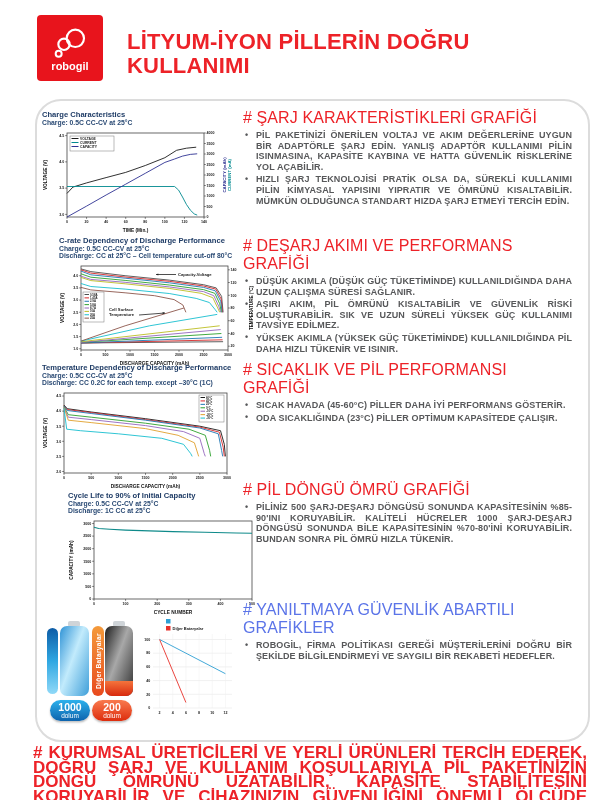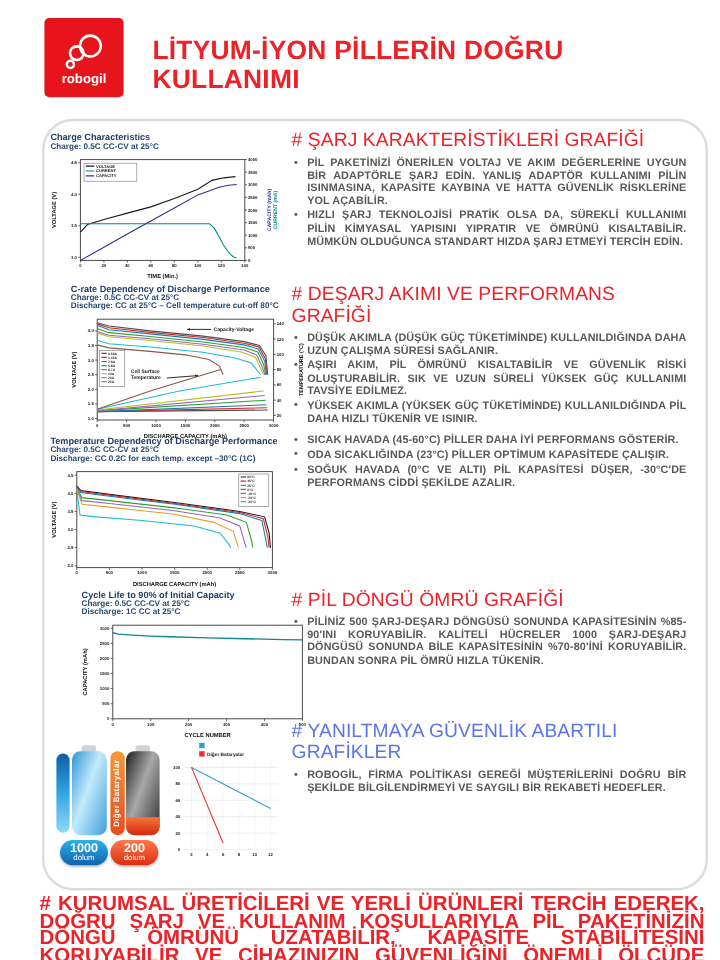--- a/index.html
+++ b/index.html
@@ -396,6 +396,7 @@
   </section>
 
   <section class="sec" style="top:361px;">
+    <h2>#  SICAKLIK VE PİL PERFORMANSI GRAFİĞİ</h2>
     <ul>
       <li>SICAK HAVADA (45-60°C) PİLLER DAHA İYİ PERFORMANS GÖSTERİR.</li>
       <li>ODA SICAKLIĞINDA (23°C) PİLLER OPTİMUM KAPASİTEDE ÇALIŞIR.</li>

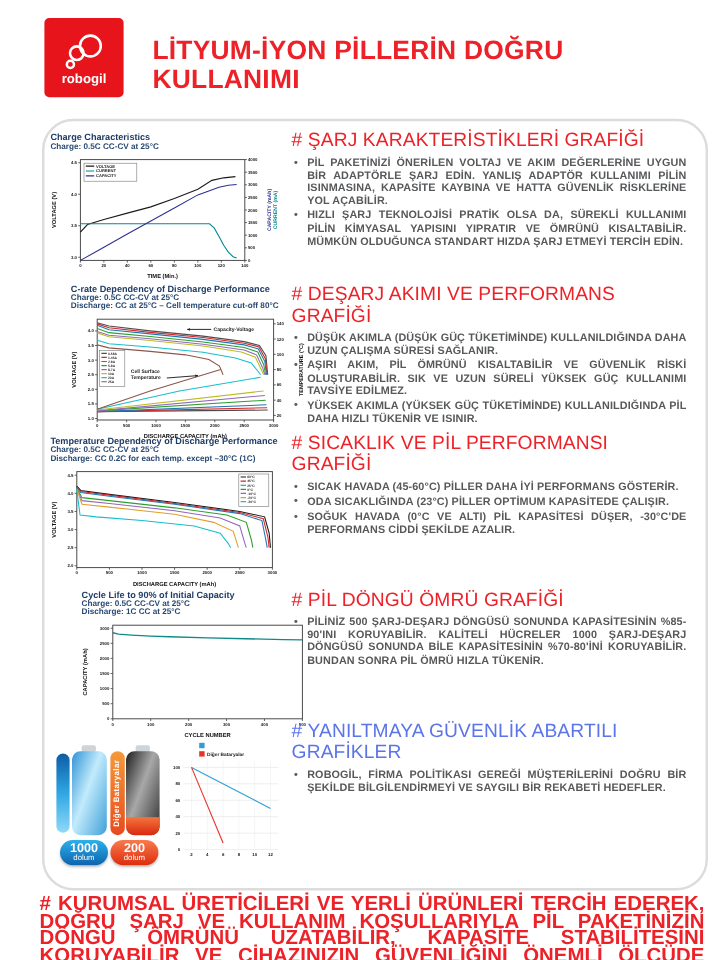--- a/index.html
+++ b/index.html
@@ -400,7 +400,6 @@
     <ul>
       <li>SICAK HAVADA (45-60°C) PİLLER DAHA İYİ PERFORMANS GÖSTERİR.</li>
       <li>ODA SICAKLIĞINDA (23°C) PİLLER OPTİMUM KAPASİTEDE ÇALIŞIR.</li>
-      <li>SOĞUK HAVADA (0°C VE ALTI) PİL KAPASİTESİ DÜŞER, -30°C'DE PERFORMANS CİDDİ ŞEKİLDE AZALIR.</li>
     </ul>
   </section>
 

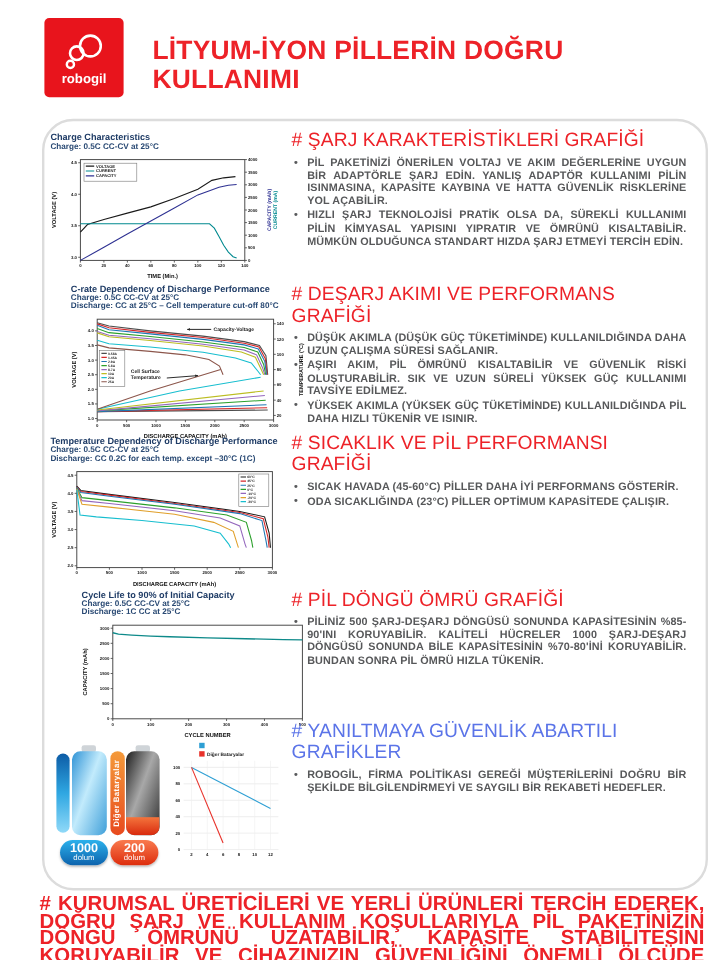--- a/index.html
+++ b/index.html
@@ -403,7 +403,7 @@
     </ul>
   </section>
 
-  <section class="sec" style="top:492px;">
+  <section class="sec" style="top:481px;">
     <h2>#  PİL DÖNGÜ ÖMRÜ GRAFİĞİ</h2>
     <ul>
       <li>PİLİNİZ 500 ŞARJ-DEŞARJ DÖNGÜSÜ SONUNDA KAPASİTESİNİN %85-90'INI KORUYABİLİR. KALİTELİ HÜCRELER 1000 ŞARJ-DEŞARJ DÖNGÜSÜ SONUNDA BİLE KAPASİTESİNİN %70-80'İNİ KORUYABİLİR. BUNDAN SONRA PİL ÖMRÜ HIZLA TÜKENİR.</li>

